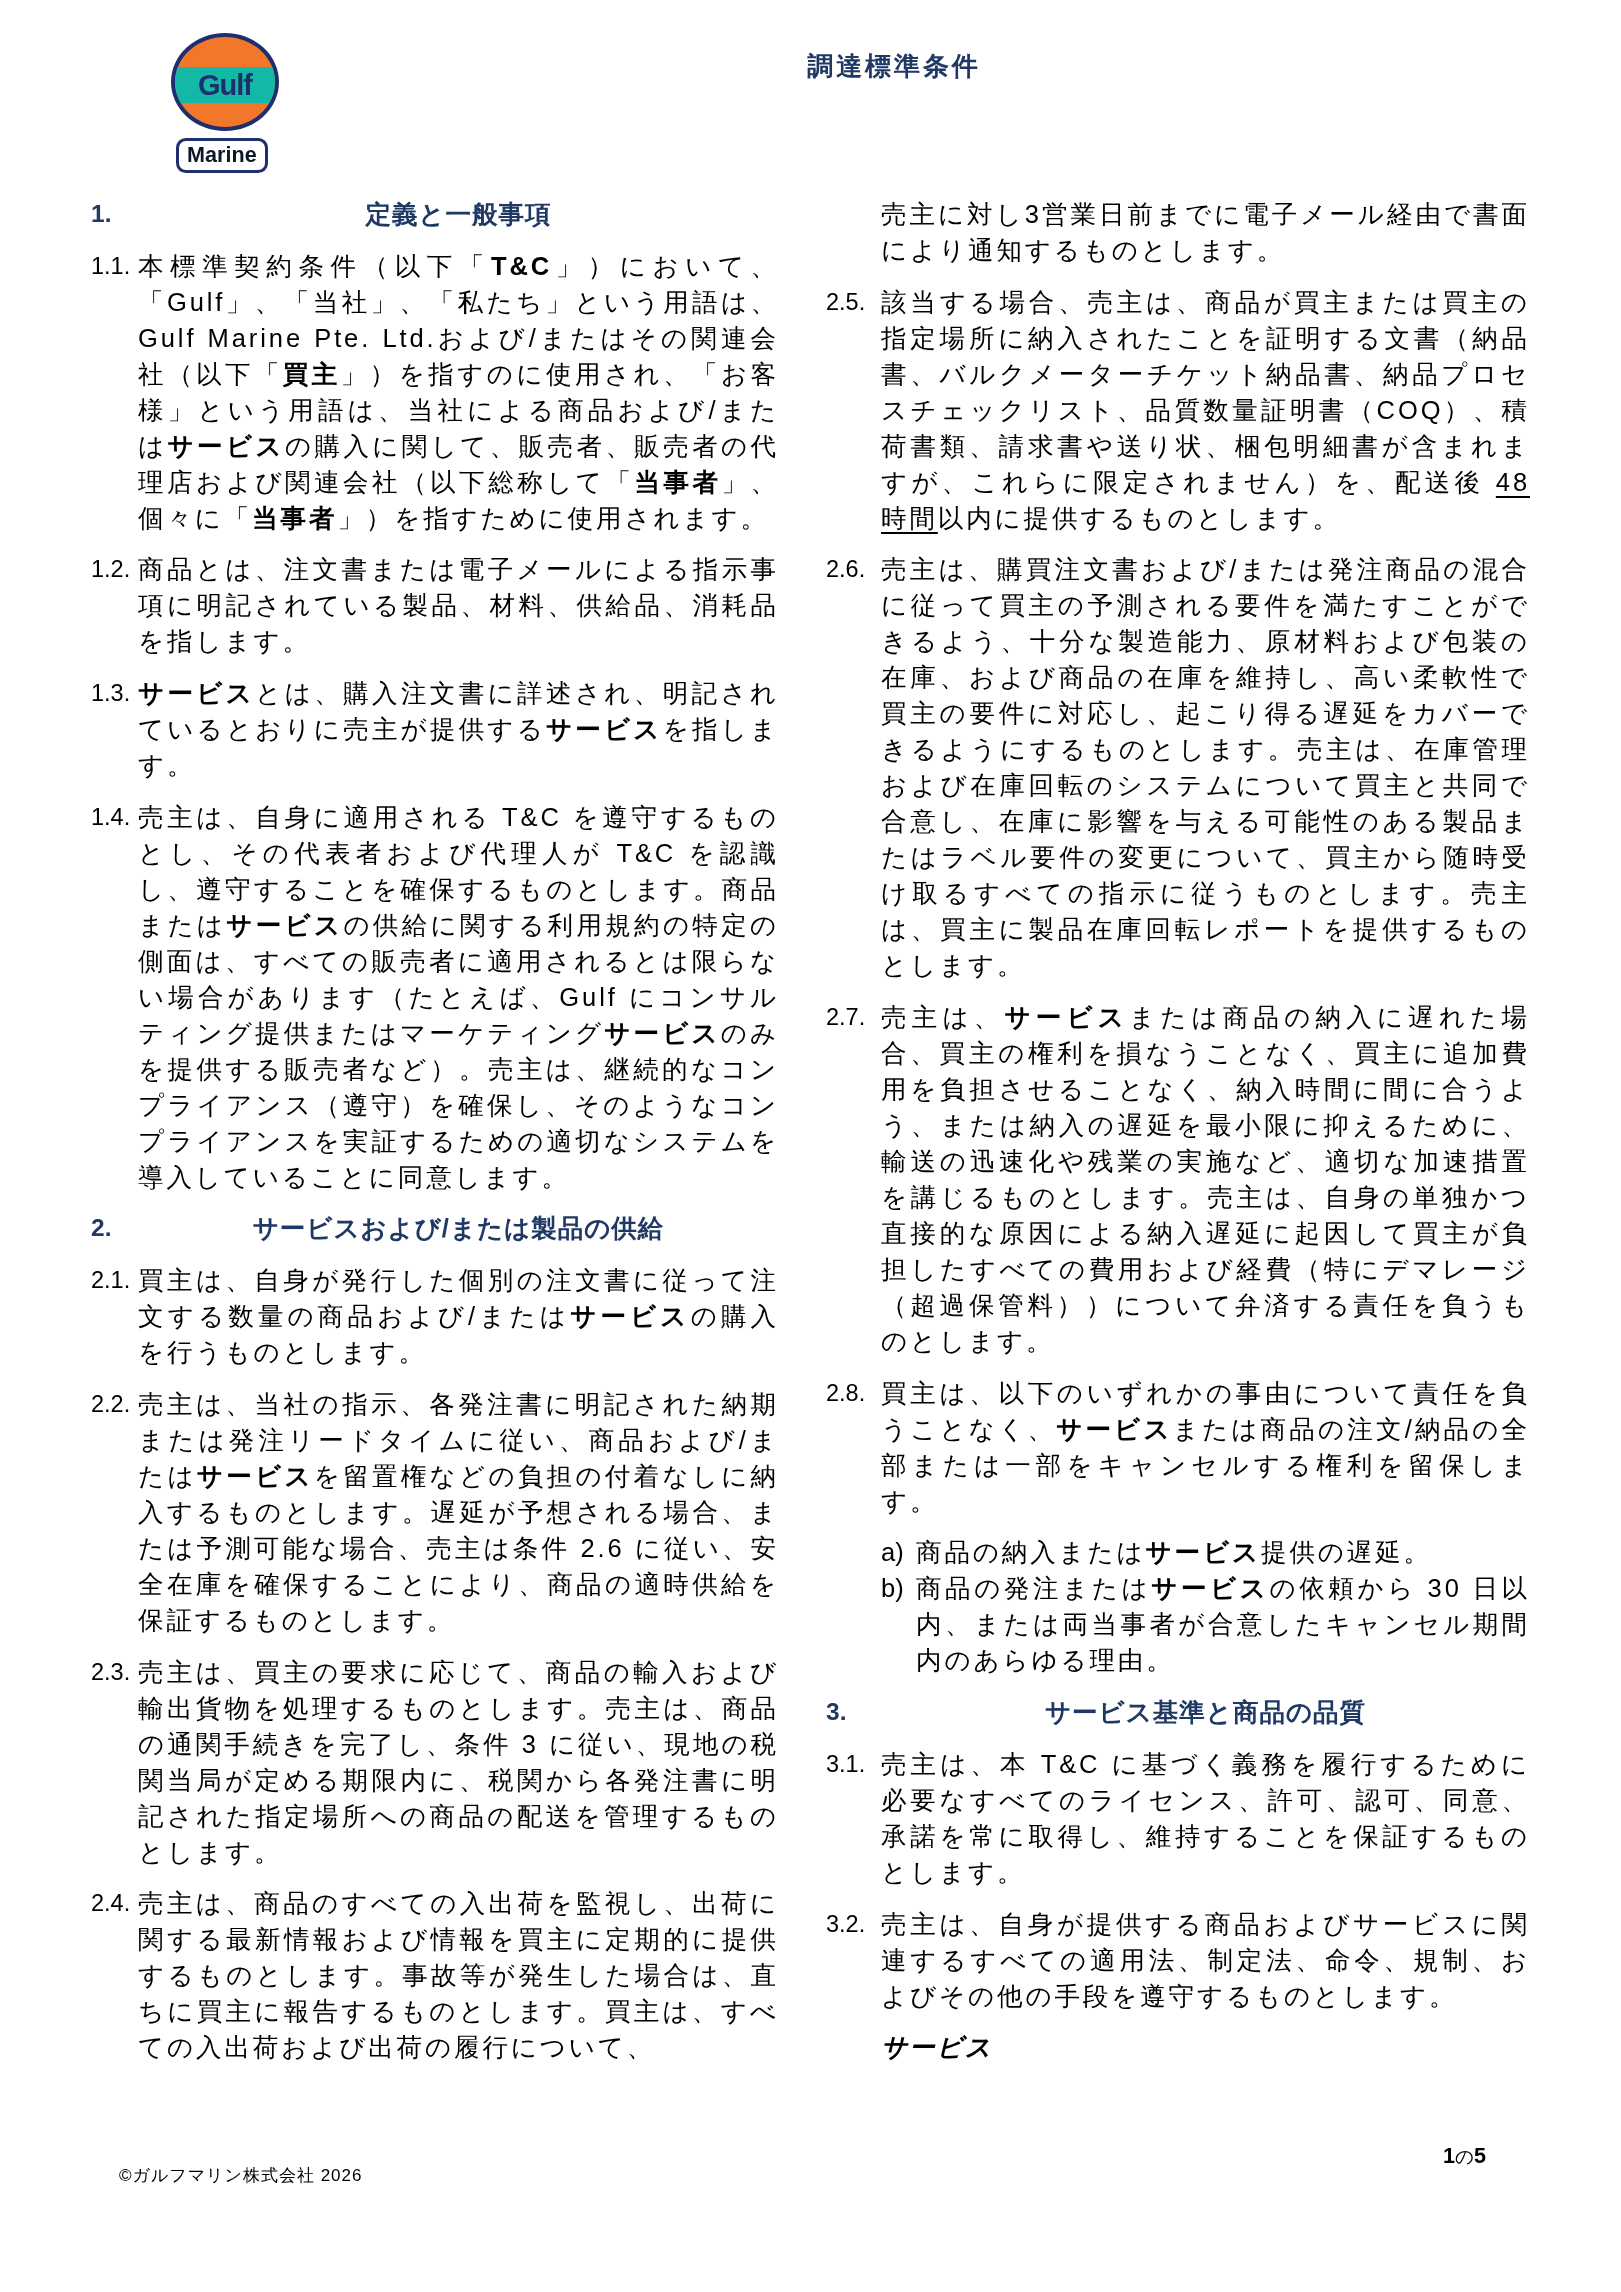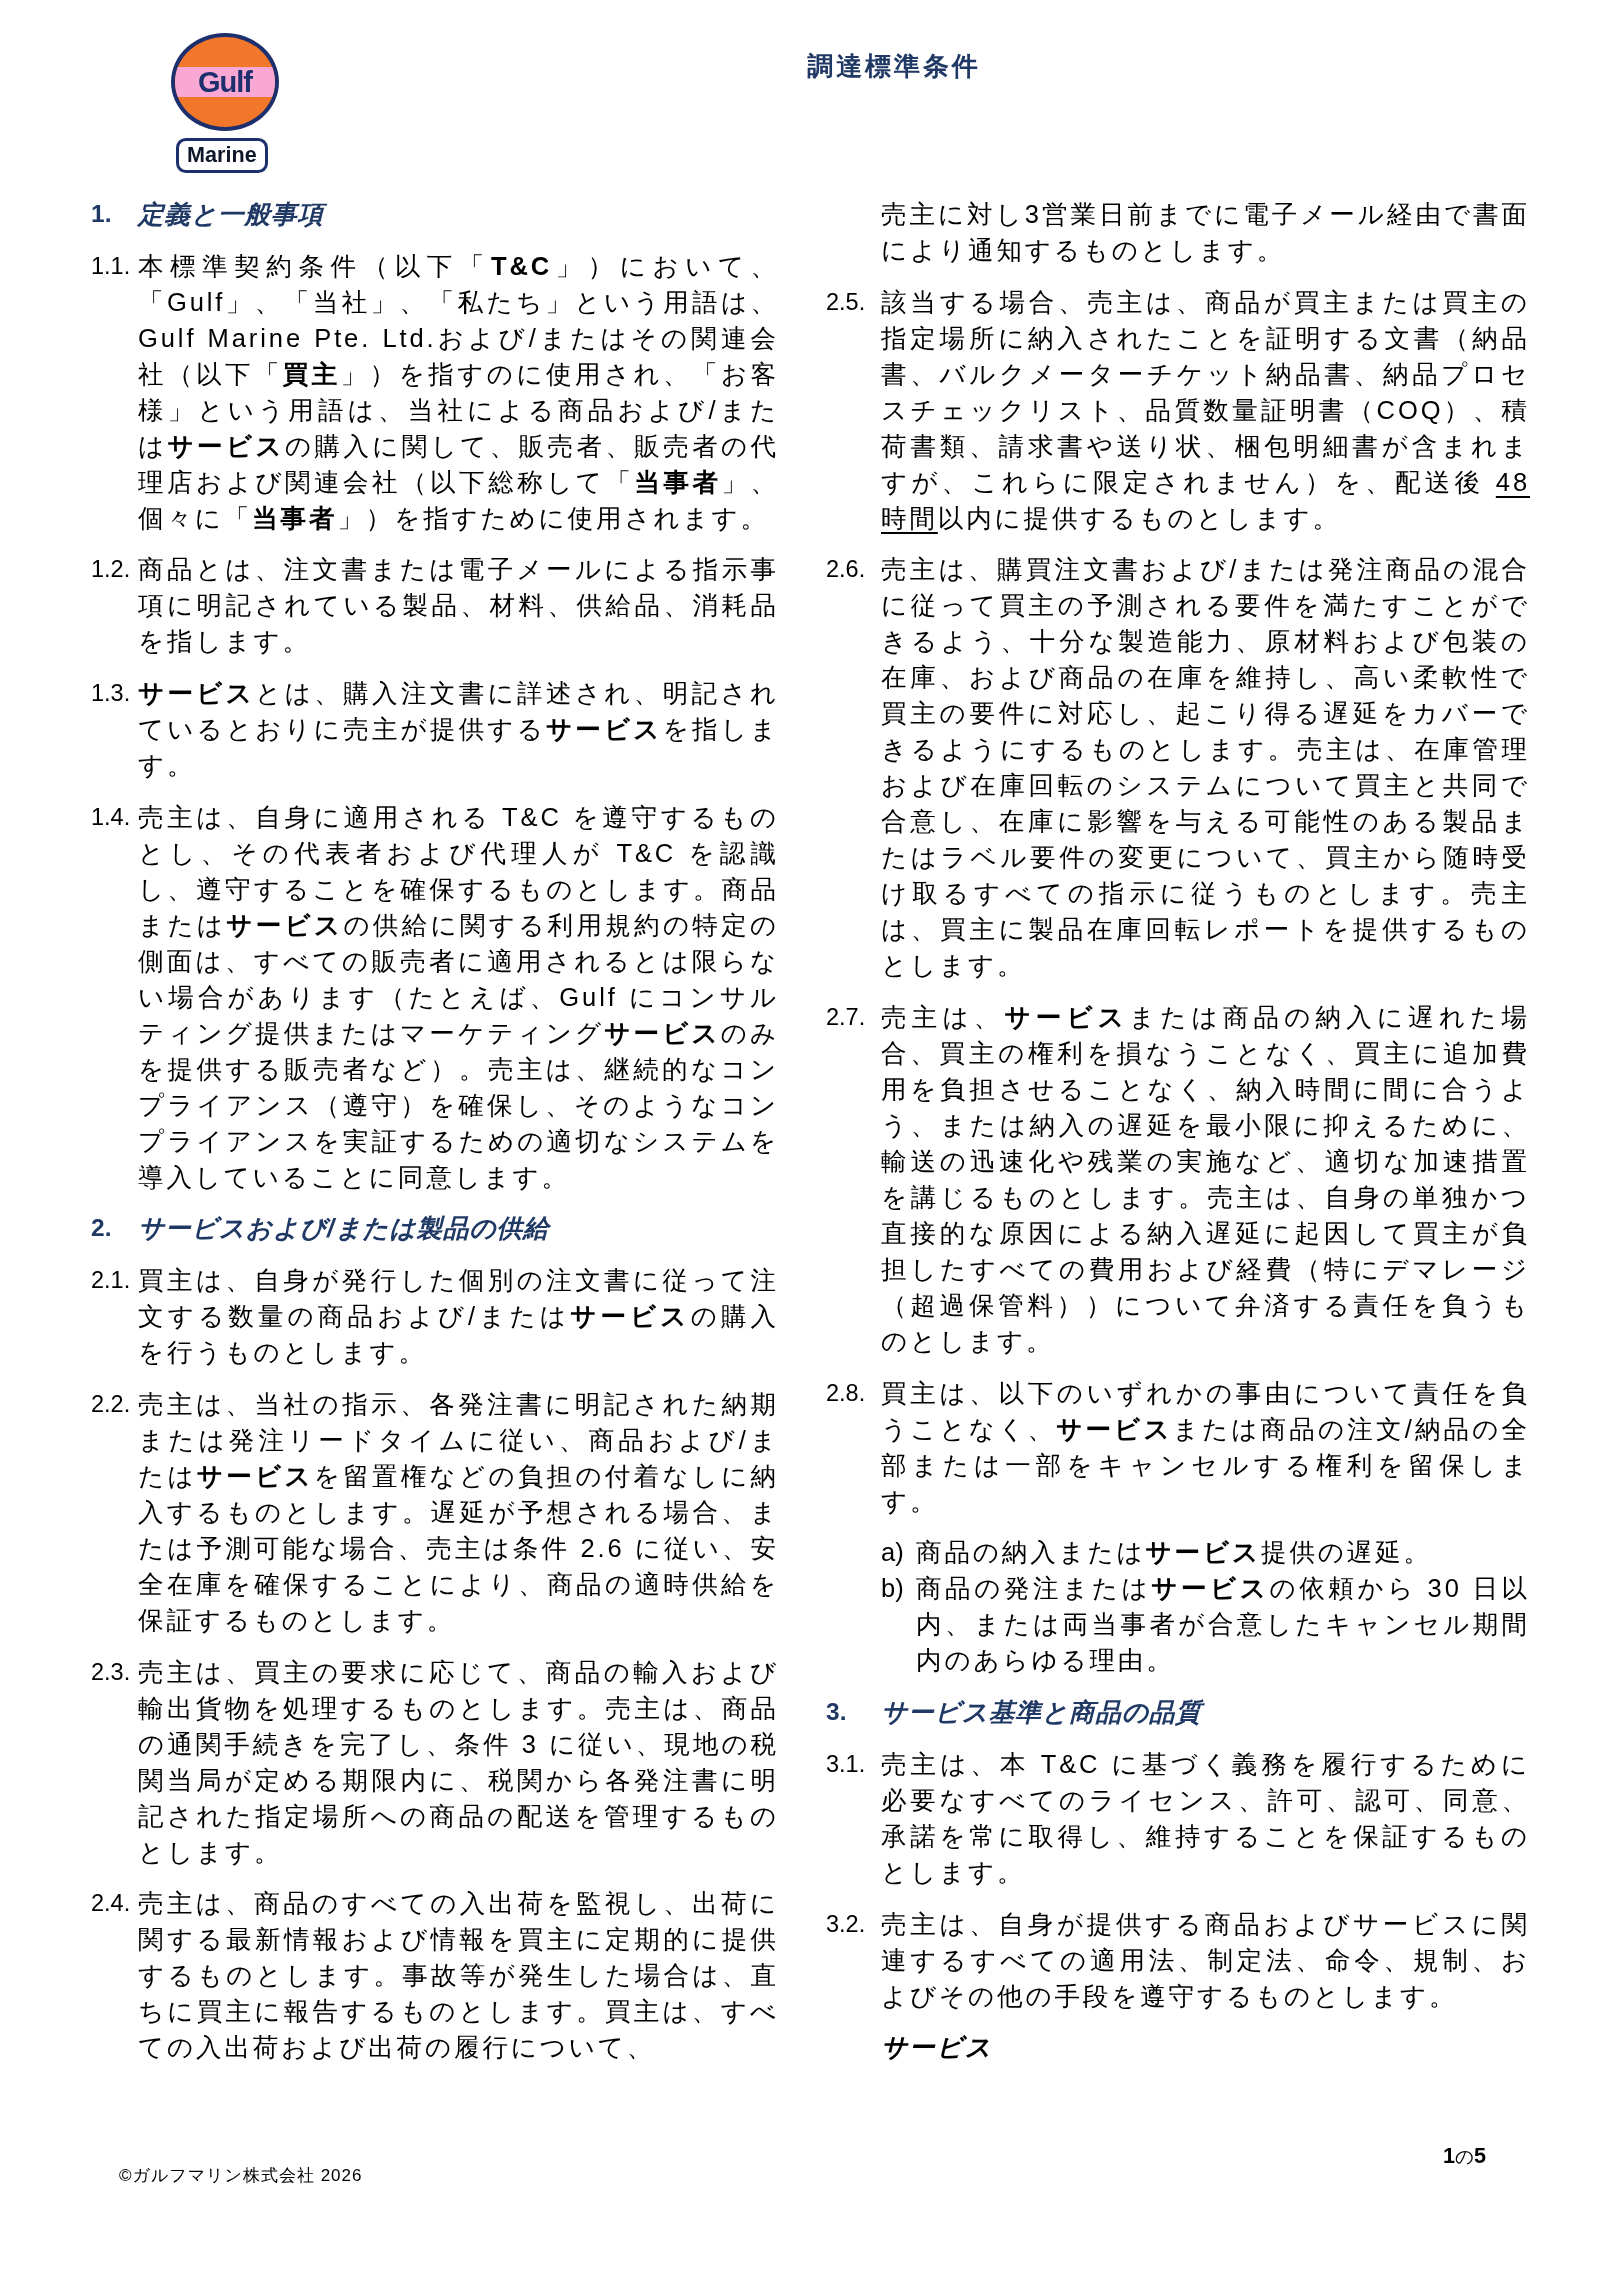--- a/index.html
+++ b/index.html
@@ -15,7 +15,7 @@
     border-radius:50%;background:#F2772B;overflow:hidden;box-sizing:border-box;
   }
   .gulf-band{
-    position:absolute;left:-7.8px;right:-7.8px;top:30px;height:30px;background:#f9a8d4;
+    position:absolute;left:-7.8px;right:-7.8px;top:30px;height:36px;background:#14b8a6;
     display:flex;align-items:center;justify-content:center;
   }
   .gulf-band span{

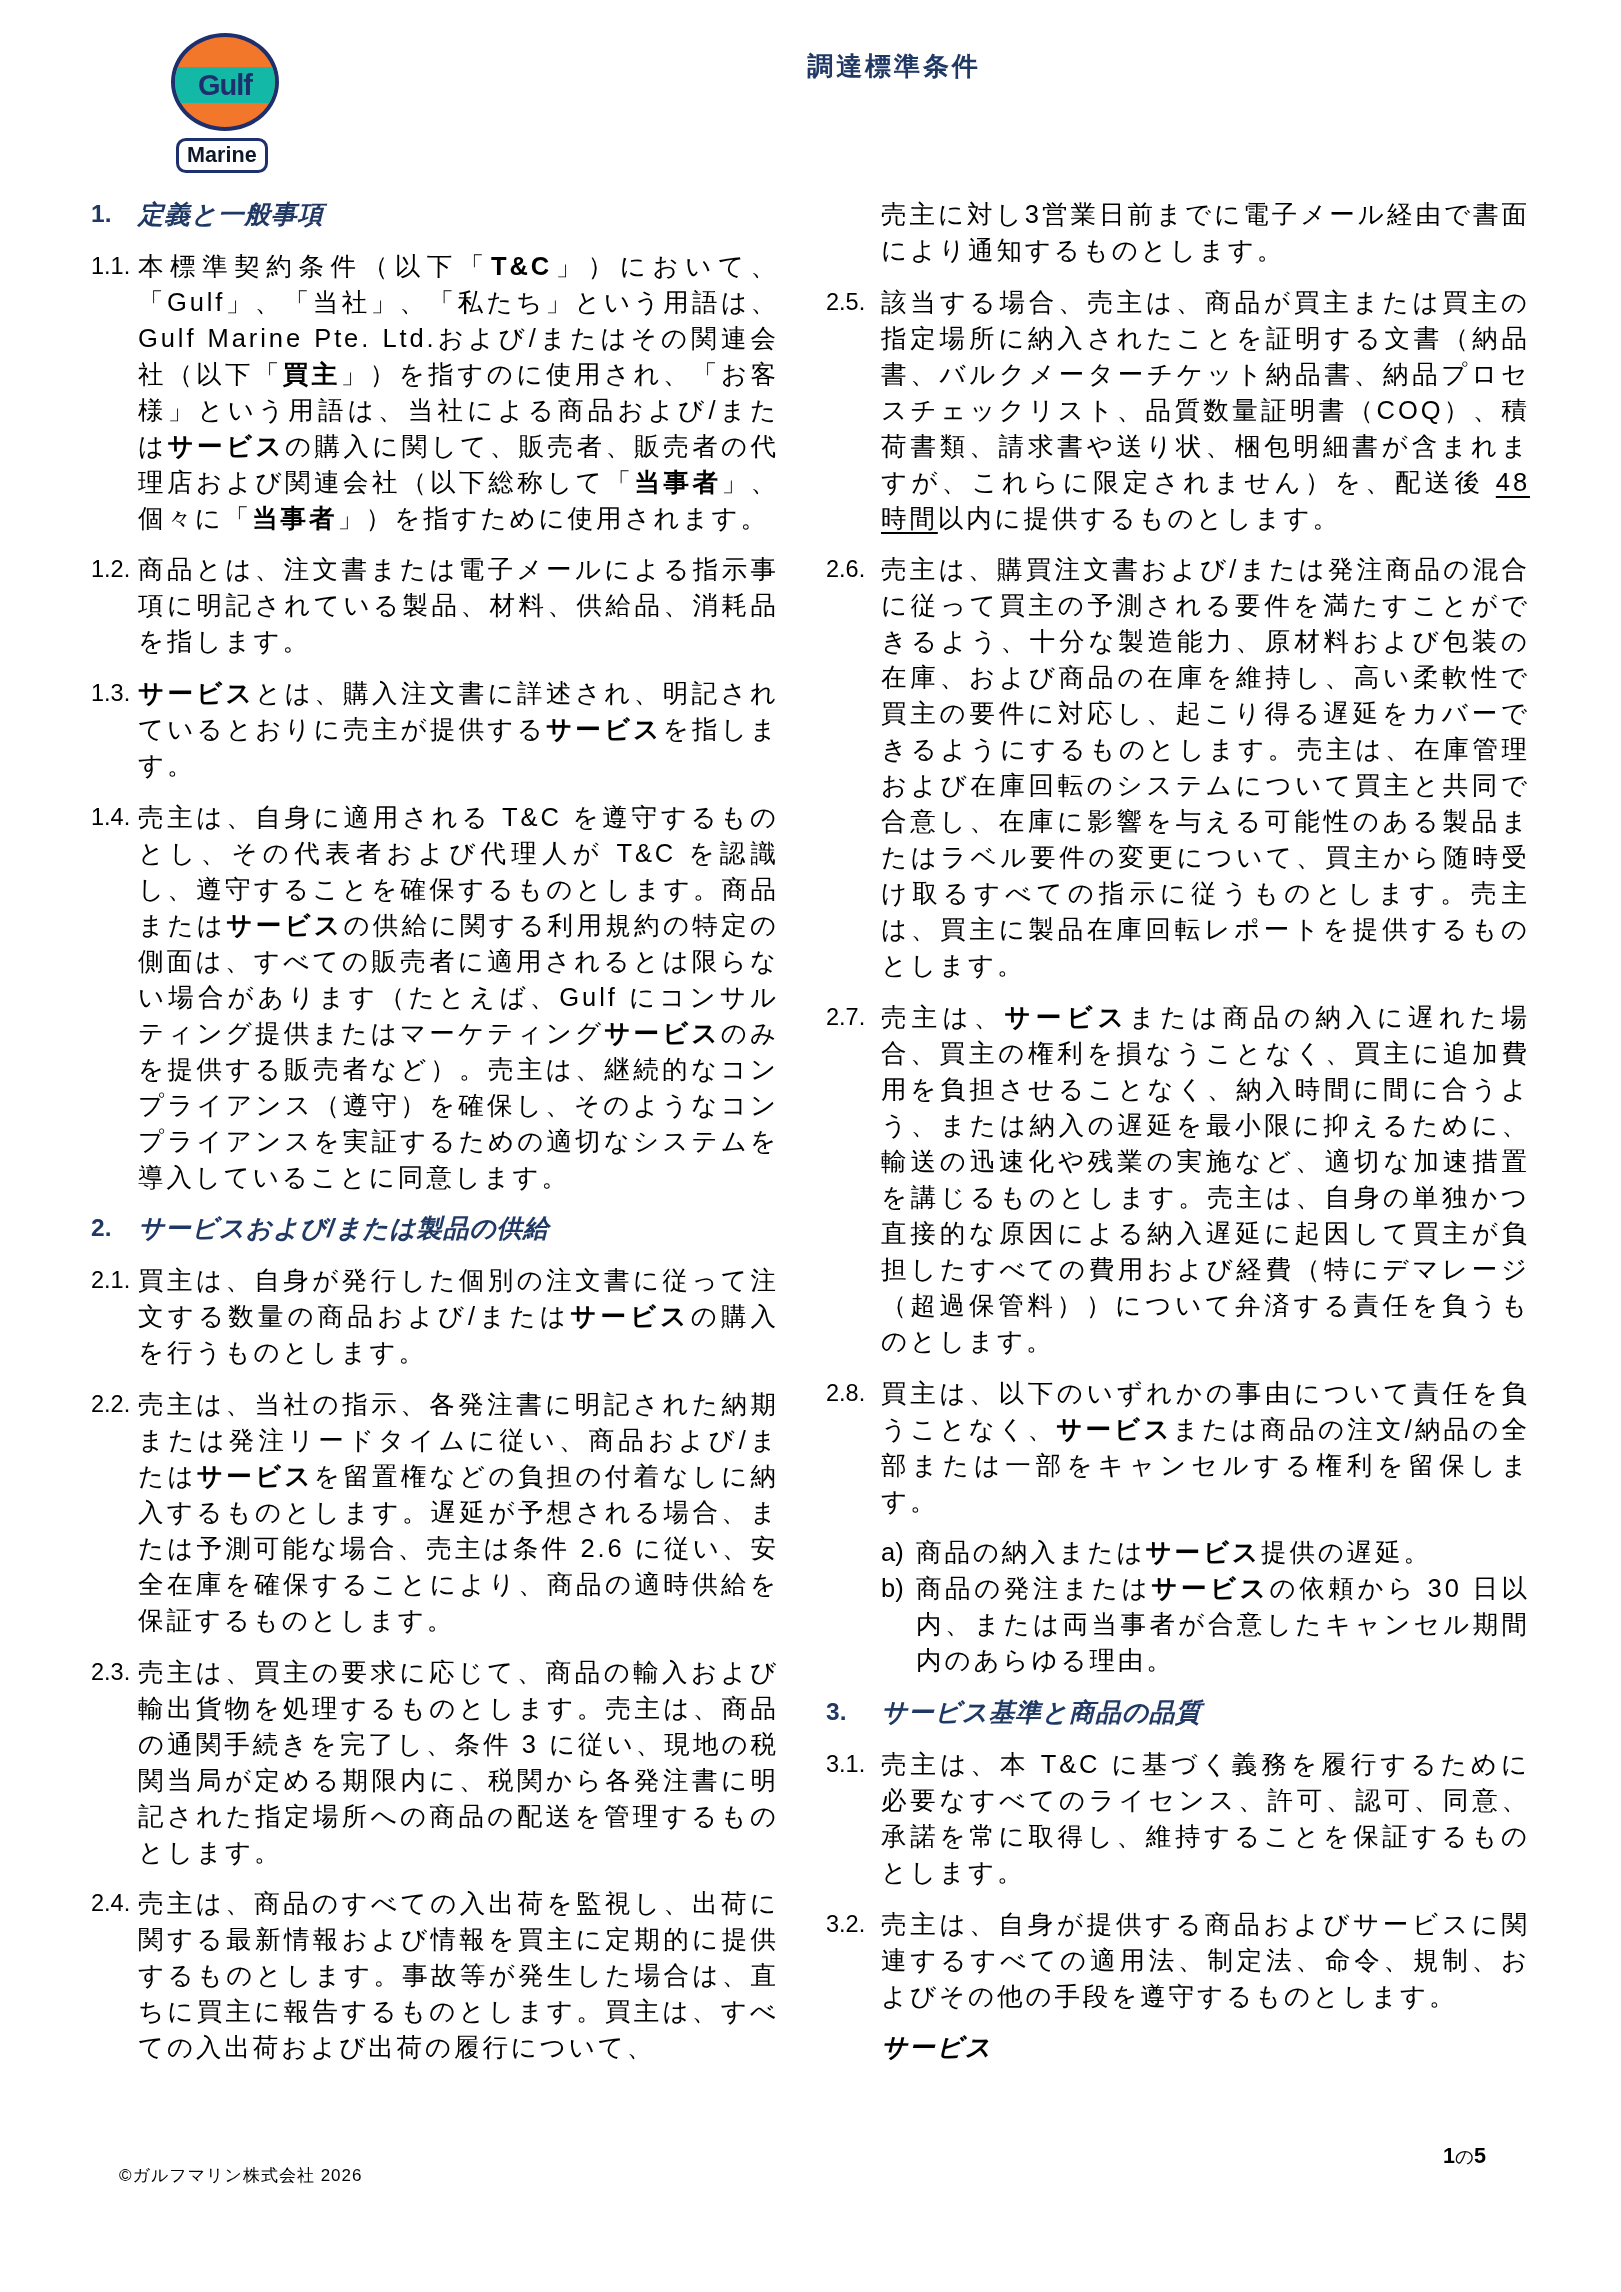--- a/index.html
+++ b/index.html
@@ -44,7 +44,7 @@
   .block .body{text-align:justify;letter-spacing:2.9px;}
   .block.heading{color:#1F3864;font-weight:700;}
   .block.heading .num{font-weight:700;font-size:24.5px;}
-  .block.heading .body{text-align:left;letter-spacing:1px;font-style:italic;}
+  .block.heading .body{text-align:center;letter-spacing:1px;}
   .block.subheading .body{font-style:italic;font-weight:700;text-align:left;letter-spacing:2px;}
   .b{font-weight:700;}
   .u{text-decoration:underline;text-underline-offset:4.9px;}

